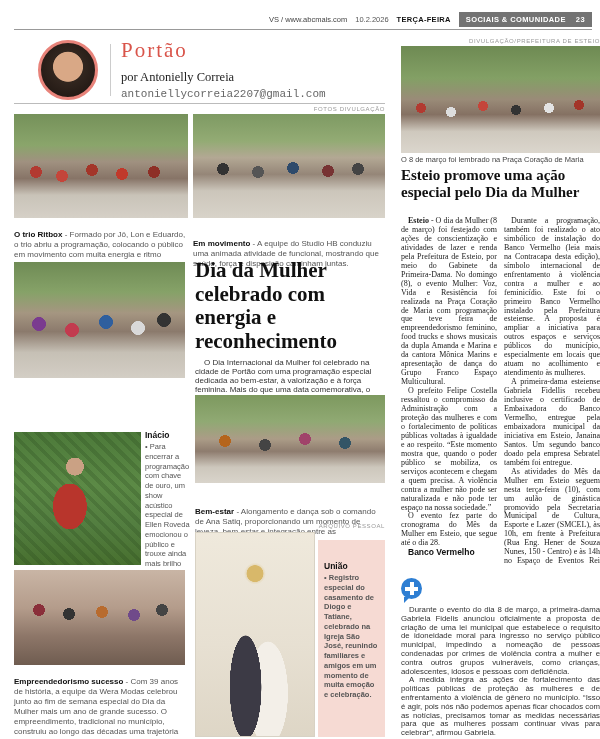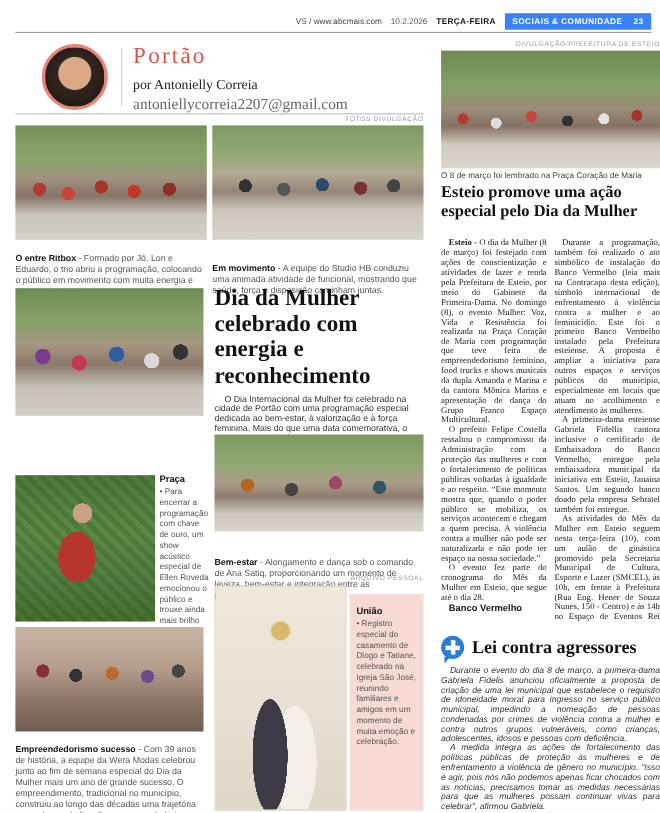--- a/index.html
+++ b/index.html
@@ -10,7 +10,7 @@
   .masthead{font-size:7.5px;color:#444;}
   .tb-date{font-size:7.5px;color:#555;}
   .tb-weekday{font-size:7.5px;font-weight:bold;color:#111;letter-spacing:.3px;text-align:center;}
-  .badge{background:#3b82f6;color:#fff;font-size:7.5px;font-weight:bold;letter-spacing:.4px;padding:3px 7px;display:flex;gap:10px;align-items:center;}
+  .badge{background:#737373;color:#fff;font-size:7.5px;font-weight:bold;letter-spacing:.4px;padding:3px 7px;display:flex;gap:10px;align-items:center;}
 
   
   .leftcol{position:absolute;left:14px;top:38px;width:371px;height:701px;}

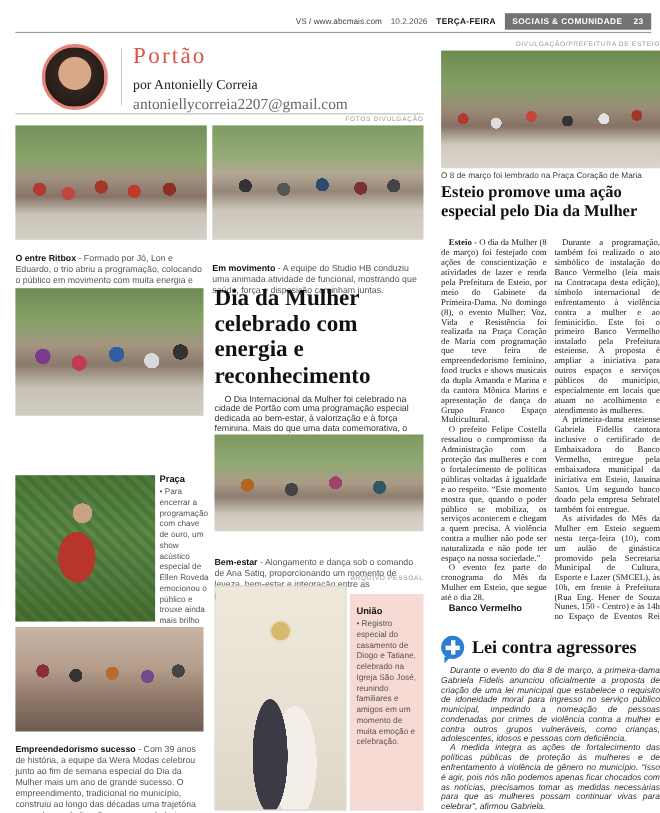--- a/index.html
+++ b/index.html
@@ -21,7 +21,7 @@
   .vline{position:absolute;left:96px;top:6px;width:1px;height:52px;background:#ccc;}
   .port-title{position:absolute;left:107px;top:0px;font-family:"Liberation Serif",serif;font-size:21px;color:#d9544a;letter-spacing:2px;}
   .port-byline{position:absolute;left:107px;top:32px;font-family:"Liberation Serif",serif;font-size:12.5px;color:#222;}
-  .port-email{position:absolute;left:107px;top:50px;font-family:Liberation Serif, serif;font-size:14px;color:#666;text-align:right;}
+  .port-email{position:absolute;left:107px;top:50px;font-family:Liberation Mono, monospace;font-size:11px;color:#666;text-align:right;}
   .rule1{position:absolute;left:0;top:65px;width:371px;border-top:1px solid #bbb;}
   .credit{font-size:6px;color:#999;letter-spacing:.6px;}
   .fotos-credit{position:absolute;right:0;top:68px;text-align:right;}

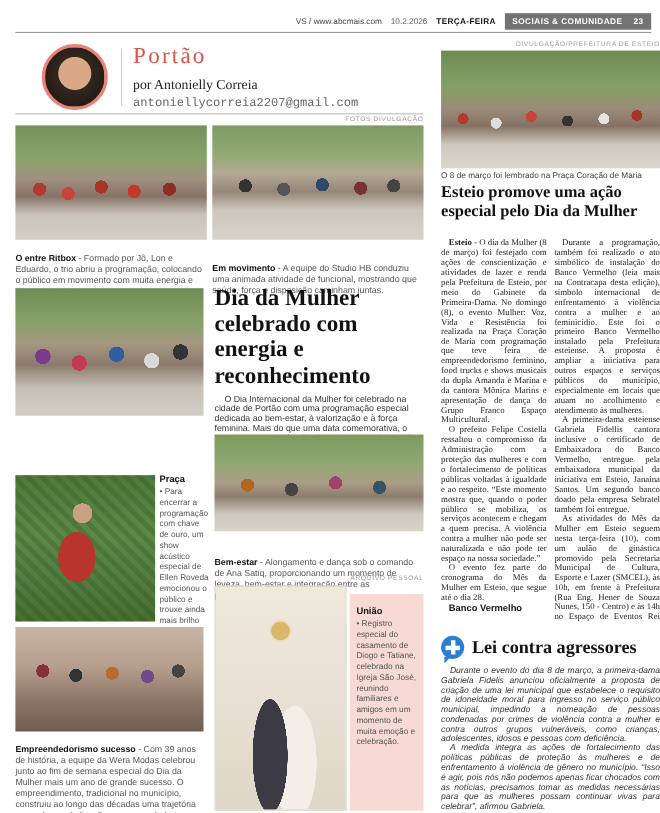--- a/index.html
+++ b/index.html
@@ -145,7 +145,7 @@
     <div class="ph ph-trio"></div>
     <div class="ph ph-movimento"></div>
 
-    <p class="cap cap-trio"><b>O entre Ritbox</b> <span>- Formado por Jô, Lon e Eduardo, o trio abriu a programação, colocando o público em movimento com muita energia e ritmo contagiante.</span></p>
+    <p class="cap cap-trio"><b>O trio Ritbox</b> <span>- Formado por Jô, Lon e Eduardo, o trio abriu a programação, colocando o público em movimento com muita energia e ritmo contagiante.</span></p>
     <p class="cap cap-movimento"><b>Em movimento</b> <span>- A equipe do Studio HB conduziu uma animada atividade de funcional, mostrando que saúde, força e disposição caminham juntas.</span></p>
 
     <div class="ph ph-alegria"></div>

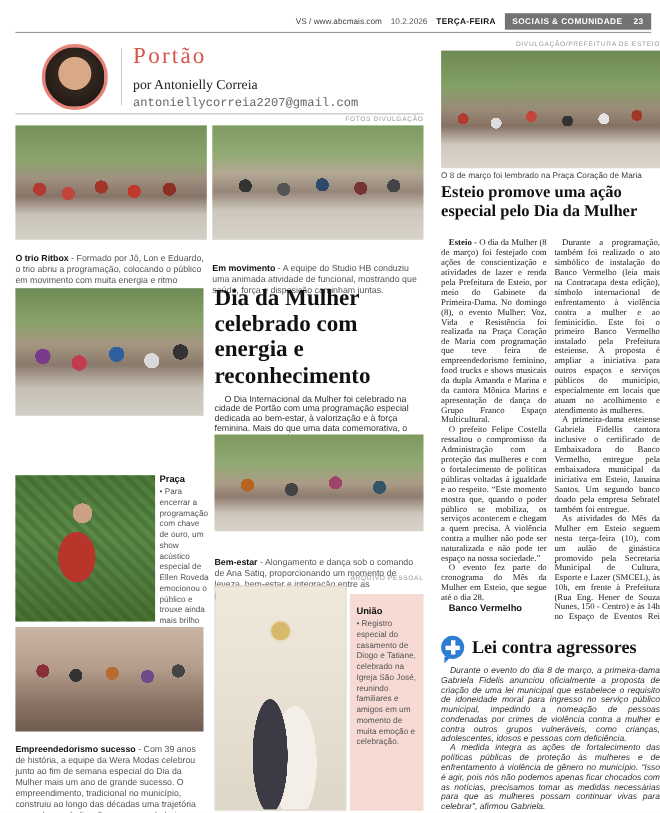--- a/index.html
+++ b/index.html
@@ -182,7 +182,7 @@
       <p>O evento fez parte do cronograma do Mês da Mulher em Esteio, que segue até o dia 28.</p>
       <p class="subhead">Banco Vermelho</p>
       <p>Durante a programação, também foi realizado o ato simbólico de instalação do Banco Vermelho (leia mais na Contracapa desta edição), símbolo internacional de enfrentamento à violência contra a mulher e ao feminicídio. Este foi o primeiro Banco Vermelho instalado pela Prefeitura esteiense. A proposta é ampliar a iniciativa para outros espaços e serviços públicos do município, especialmente em locais que atuam no acolhimento e atendimento às mulheres.</p>
-      <p>A primeira-dama esteiense Gabriela Fidellis cantora inclusive o certificado de Embaixadora do Banco Vermelho, entregue pela embaixadora municipal da iniciativa em Esteio, Janaina Santos. Um segundo banco doado pela empresa Sebratel também foi entregue.</p>
+      <p>A primeira-dama esteiense Gabriela Fidellis recebeu inclusive o certificado de Embaixadora do Banco Vermelho, entregue pela embaixadora municipal da iniciativa em Esteio, Janaina Santos. Um segundo banco doado pela empresa Sebratel também foi entregue.</p>
       <p>As atividades do Mês da Mulher em Esteio seguem nesta terça-feira (10), com um aulão de ginástica promovido pela Secretaria Municipal de Cultura, Esporte e Lazer (SMCEL), às 10h, em frente à Prefeitura (Rua Eng. Hener de Souza Nunes, 150 - Centro) e às 14h no Espaço de Eventos Rei Pelé (Canteiro central da Avenida Gov. Ernesto Dorneles - Santo Inácio).</p>
 
     </div>

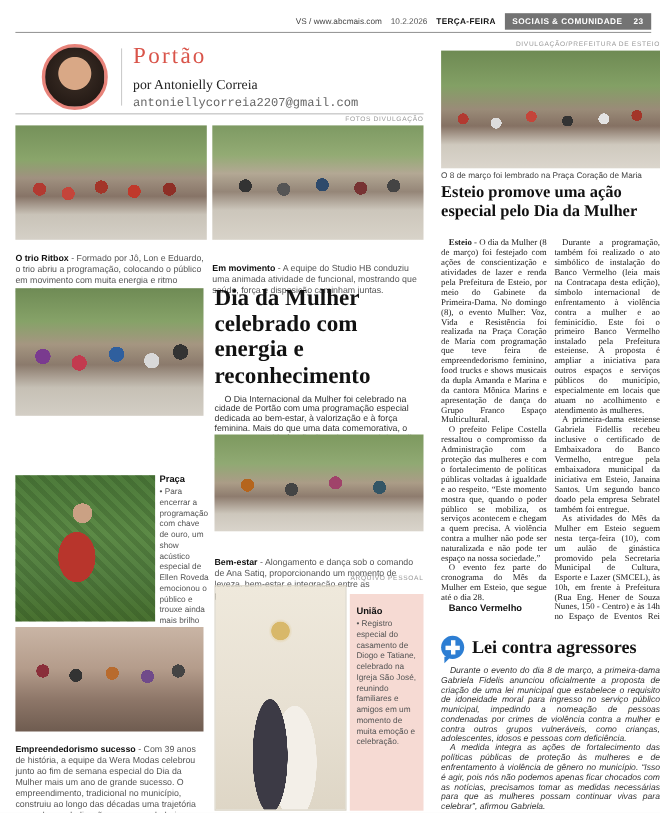--- a/index.html
+++ b/index.html
@@ -157,7 +157,7 @@
 
 
     <div class="ph ph-musica"></div>
-    <div class="sidecap musica-side"><b>Praça</b><span>• Para encerrar a programação com chave de ouro, um show acústico especial de Ellen Roveda emocionou o público e trouxe ainda mais brilho ao evento.</span></div>
+    <div class="sidecap musica-side"><b>Inácio</b><span>• Para encerrar a programação com chave de ouro, um show acústico especial de Ellen Roveda emocionou o público e trouxe ainda mais brilho ao evento.</span></div>
 
     <div class="ph ph-bemestar"></div>
     <p class="cap cap-bemestar"><b>Bem-estar</b> <span>- Alongamento e dança sob o comando de Ana Satiq, proporcionando um momento de leveza, bem-estar e integração entre as participantes.</span></p>

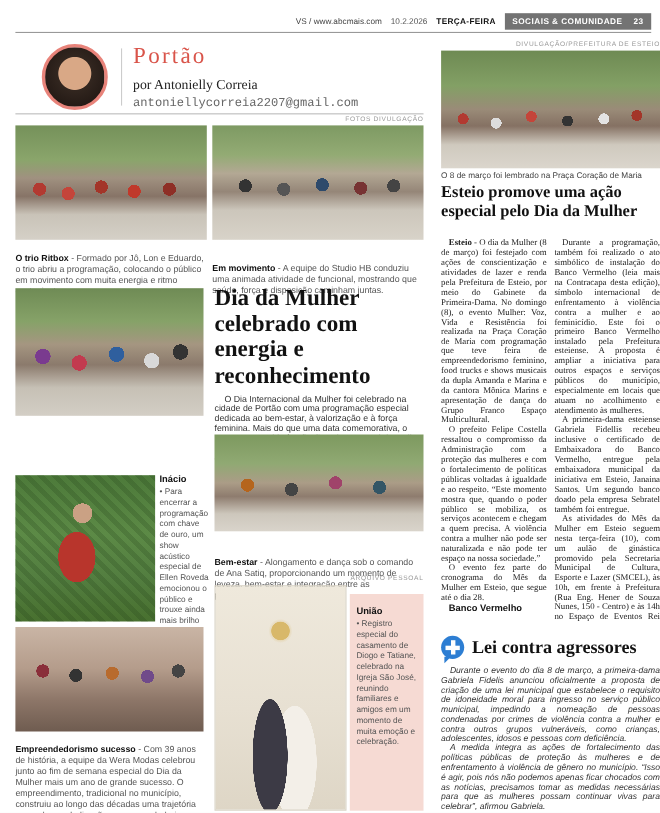--- a/index.html
+++ b/index.html
@@ -92,7 +92,7 @@
   .sidecap{position:absolute;font-size:7.5px;line-height:1.3;color:#555;}
   .sidecap b{display:block;color:#111;font-size:8.5px;margin-bottom:1px;}
   .musica-side{left:131px;top:392px;width:46px;}
-  .uniao-box{left:304px;top:502px;width:67px;height:197px;background:#f6dad3;box-sizing:border-box;padding:10px 6px;}
+  .uniao-box{left:304px;top:502px;width:67px;height:197px;background:#f6dad3;box-sizing:border-box;padding:21px 6px;font-weight:bold;}
   .arquivo-credit{position:absolute;left:181px;top:485px;width:190px;text-align:right;}
 
   

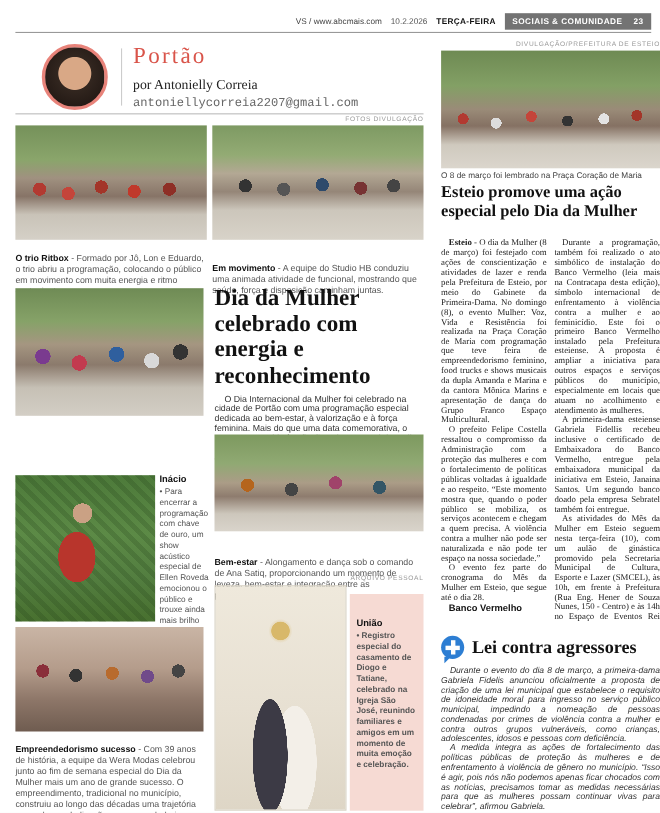--- a/index.html
+++ b/index.html
@@ -191,7 +191,6 @@
       <span class="lei-icon">
           <span class="lei-tail"></span>
         </span>
-      <h1 class="lei-title">Lei contra agressores</h1>
     </div>
     <div class="lei-body">
       <p>Durante o evento do dia 8 de março, a primeira-dama Gabriela Fidelis anunciou oficialmente a proposta de criação de uma lei municipal que estabelece o requisito de idoneidade moral para ingresso no serviço público municipal, impedindo a nomeação de pessoas condenadas por crimes de violência contra a mulher e contra outros grupos vulneráveis, como crianças, adolescentes, idosos e pessoas com deficiência.</p>

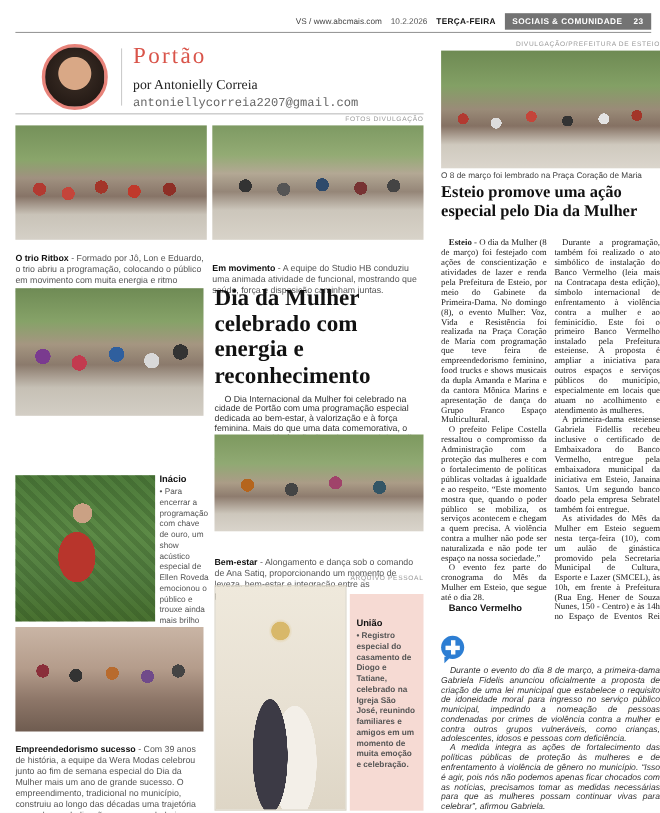--- a/index.html
+++ b/index.html
@@ -115,7 +115,7 @@
   .lei-icon::after{content:"";position:absolute;left:4px;top:8.5px;width:13px;height:4px;background:#fff;}
   .lei-tail{position:absolute;left:3px;top:19px;width:0;height:0;border-left:6px solid #2d7ed3;border-bottom:6px solid transparent;}
   .lei-title{margin:0;font-family:"Liberation Serif",serif;font-size:16.5px;color:#111;}
-  .lei-body{position:absolute;left:0;top:568px;width:199px;height:133px;font-size:7.8px;line-height:1.13;color:#333;text-align:justify;overflow:hidden;font-style:italic;}
+  .lei-body{position:absolute;left:0;top:568px;width:199px;height:133px;font-size:7.8px;line-height:1.13;color:#333;text-align:justify;overflow:hidden;}
   .lei-body p{margin:0;text-indent:8px;}
 </style>
 </head>

